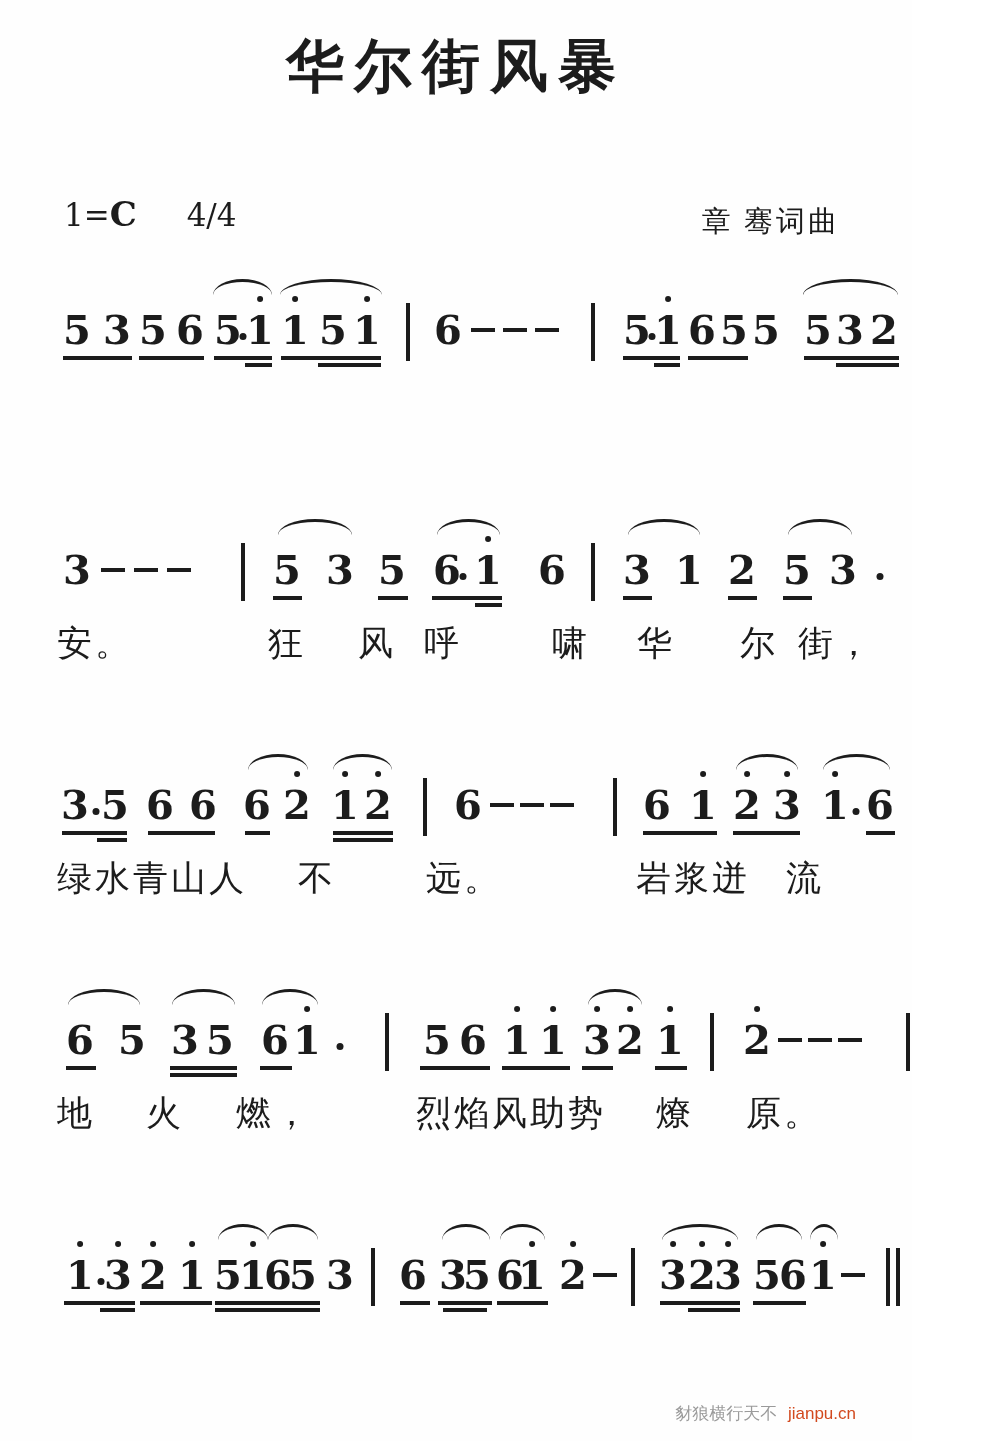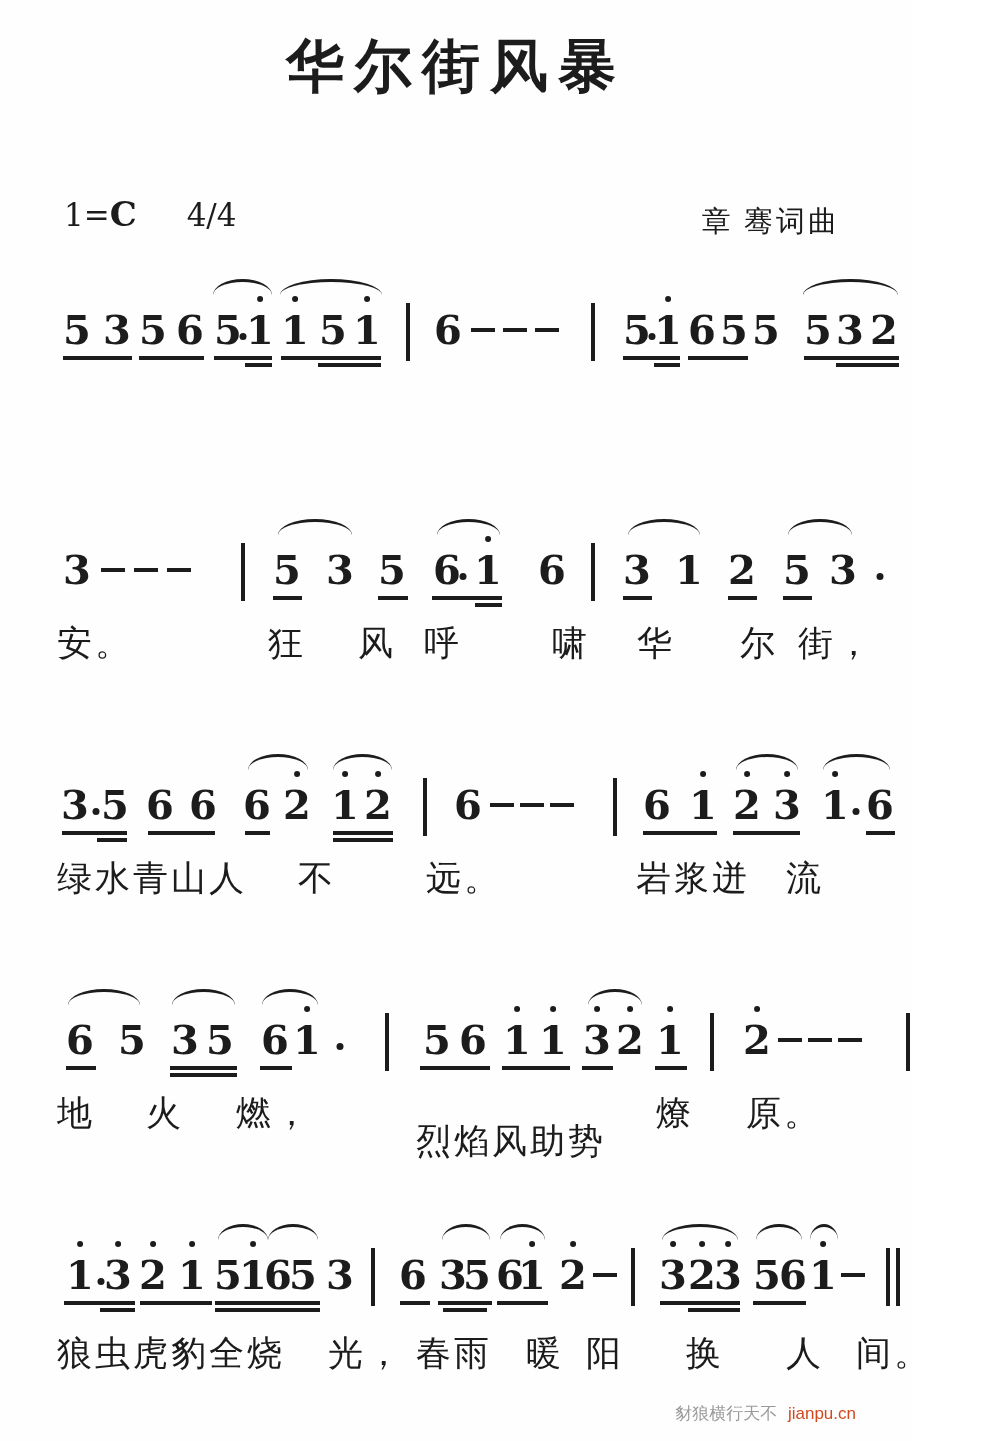--- a/index.html
+++ b/index.html
@@ -223,7 +223,7 @@
         <div class="lyr" style="left: 57px;">地</div>
         <div class="lyr" style="left: 146px;">火</div>
         <div class="lyr" style="left: 236px;">燃，</div>
-        <div class="lyr" style="left: 416px; margin-top: 28px;">烈焰风助势</div>
+        <div class="lyr" style="left: 416px;">烈焰风助势</div>
         <div class="lyr" style="left: 656px;">燎</div>
         <div class="lyr" style="left: 746px;">原。</div>
       </div>

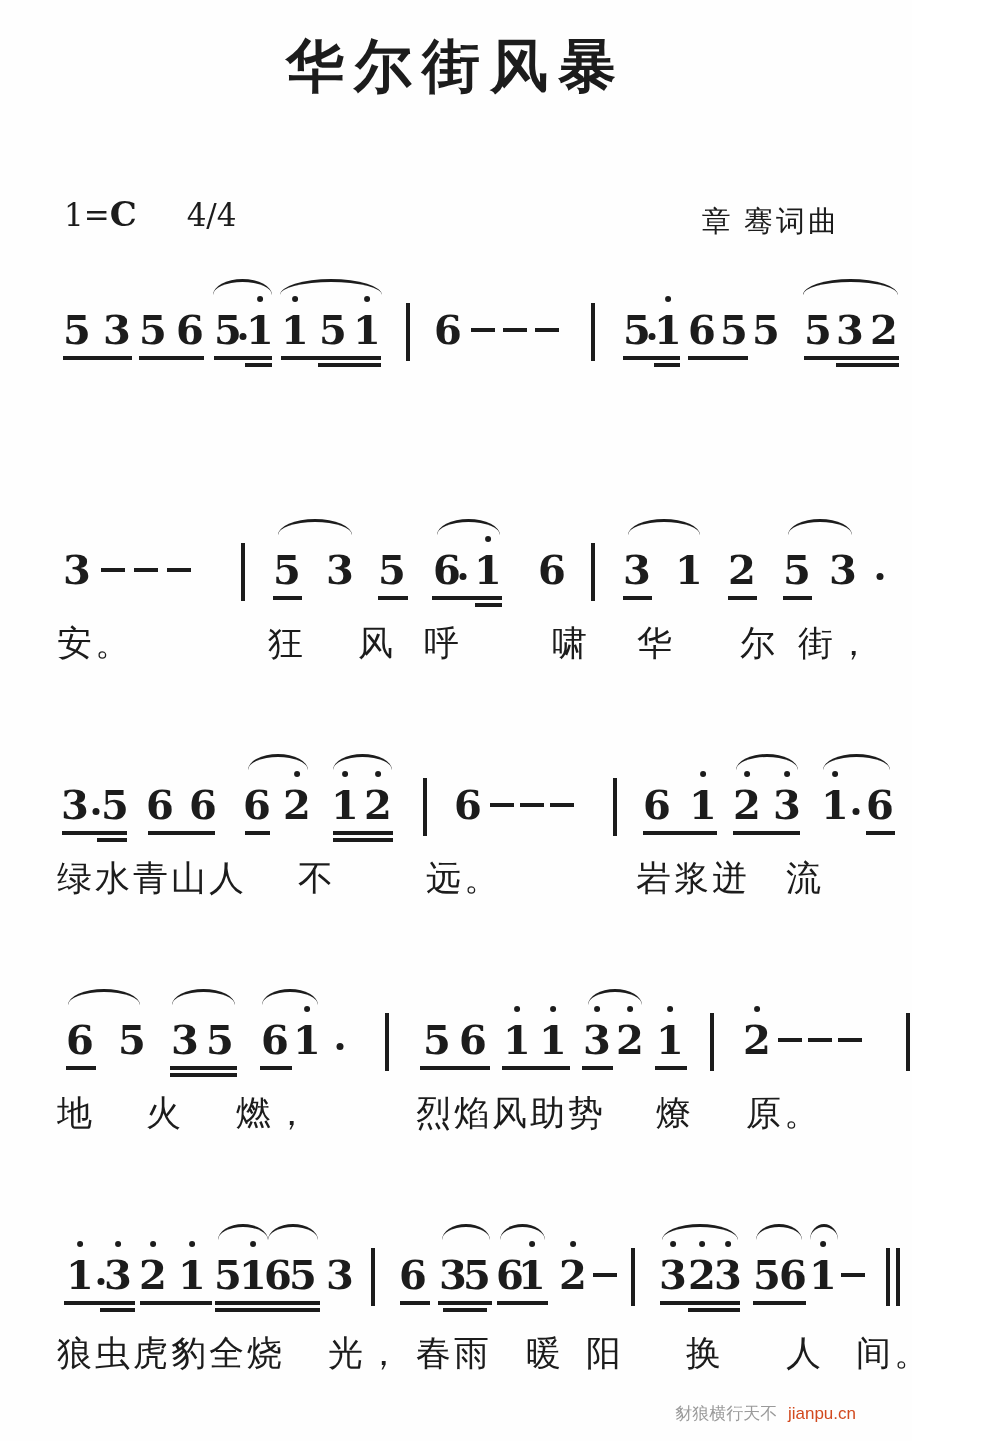--- a/index.html
+++ b/index.html
@@ -275,16 +275,6 @@
         <div class="tk dash" style="left: 853px;"></div>
         <div class="tk dbar" style="left: 893px;"></div>
       </div>
-      <div class="lyline" style="top: 1330px;">
-        <div class="lyr" style="left: 57px;">狼虫虎豹全烧</div>
-        <div class="lyr" style="left: 328px;">光，</div>
-        <div class="lyr" style="left: 416px;">春雨</div>
-        <div class="lyr" style="left: 526px;">暖</div>
-        <div class="lyr" style="left: 586px;">阳</div>
-        <div class="lyr" style="left: 686px;">换</div>
-        <div class="lyr" style="left: 786px;">人</div>
-        <div class="lyr" style="left: 856px;">间。</div>
-      </div>
     </div>
 
   <div class="watermark">

